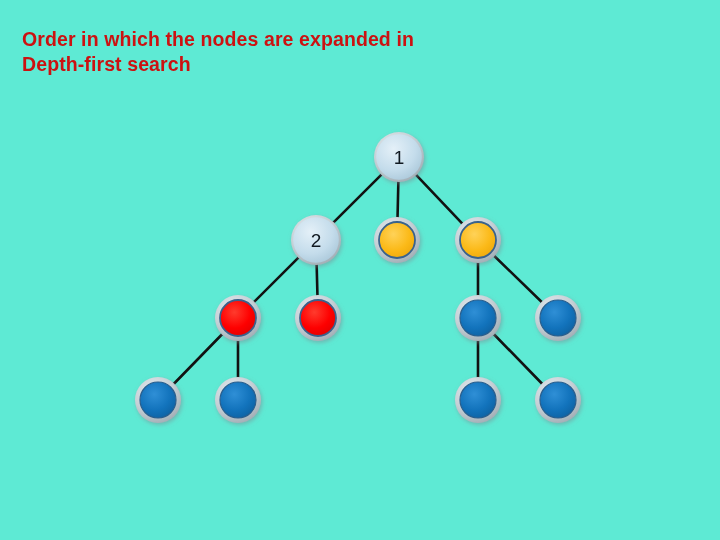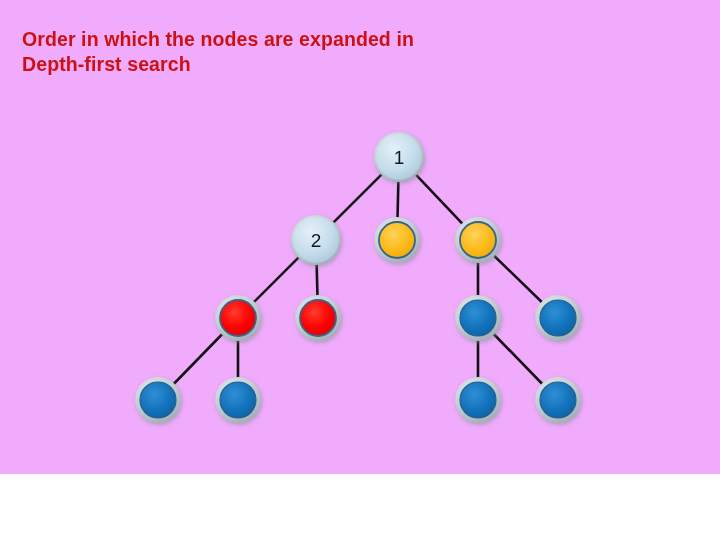--- a/index.html
+++ b/index.html
@@ -13,8 +13,8 @@
   #slide {
     position: relative;
     width: 720px;
-    height: 474px;
-    background: #f0abfc;
+    height: 540px;
+    background: #5eead4;
     overflow: hidden;
   }
   #title {

